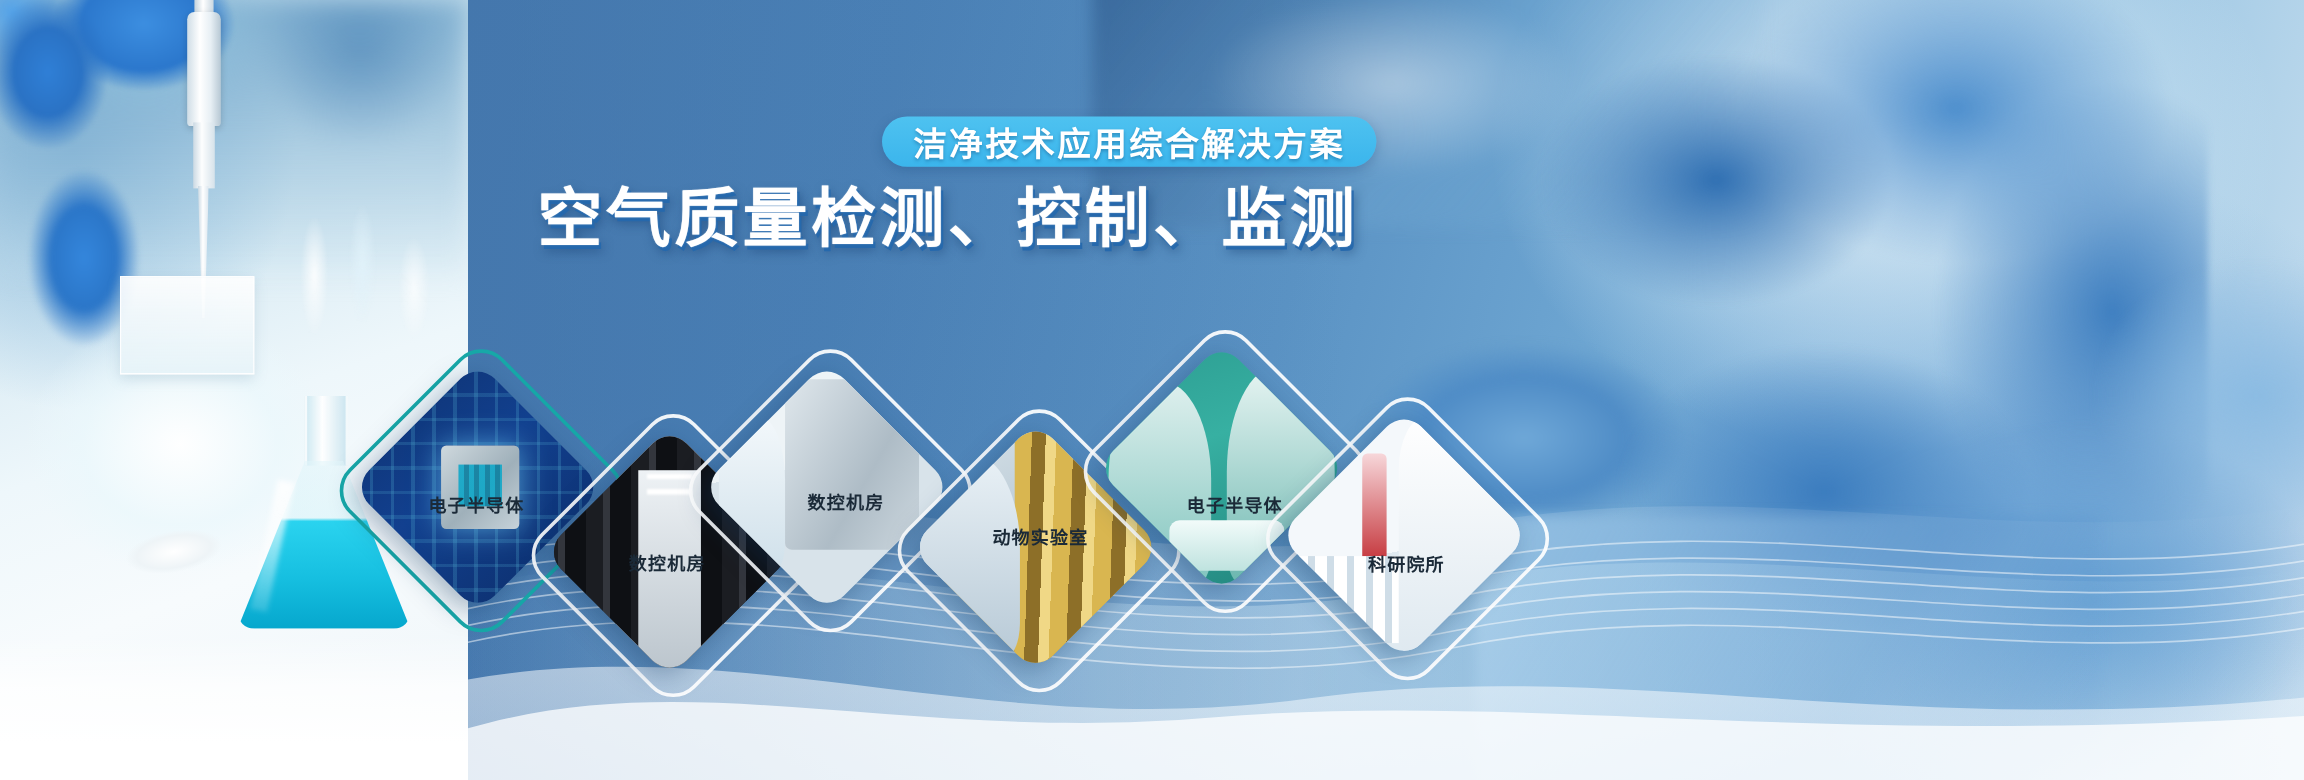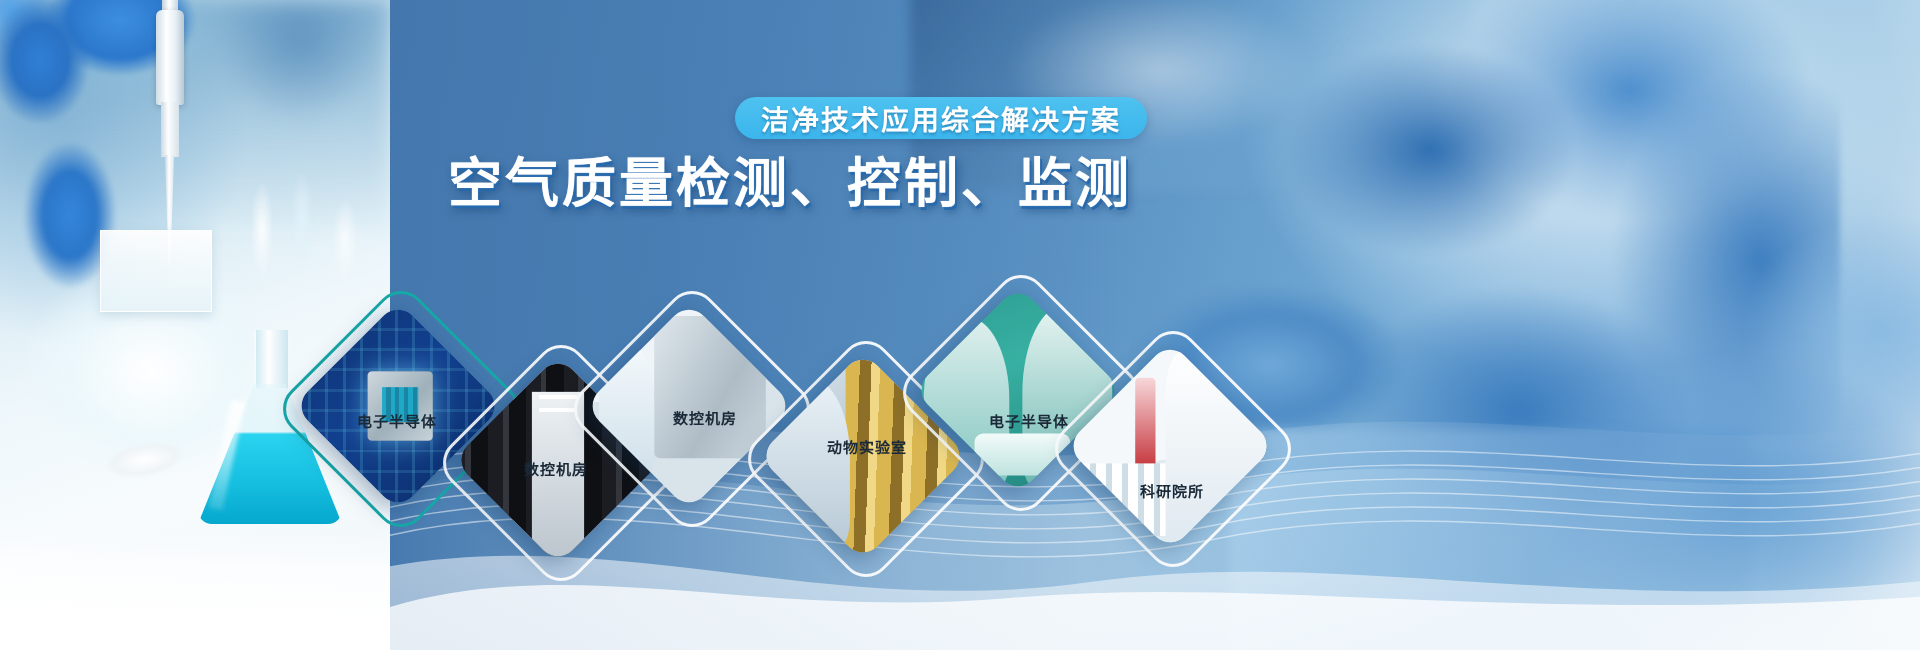--- a/index.html
+++ b/index.html
@@ -413,7 +413,7 @@
           <div class="rack"></div>
         </div>
     </div>
-    <div class="card-label" style="left:1140px;top:480px;">科研院所</div>
+    <div class="card-label" style="left:1140px;top:459px;">科研院所</div>
 
   </div>
 

